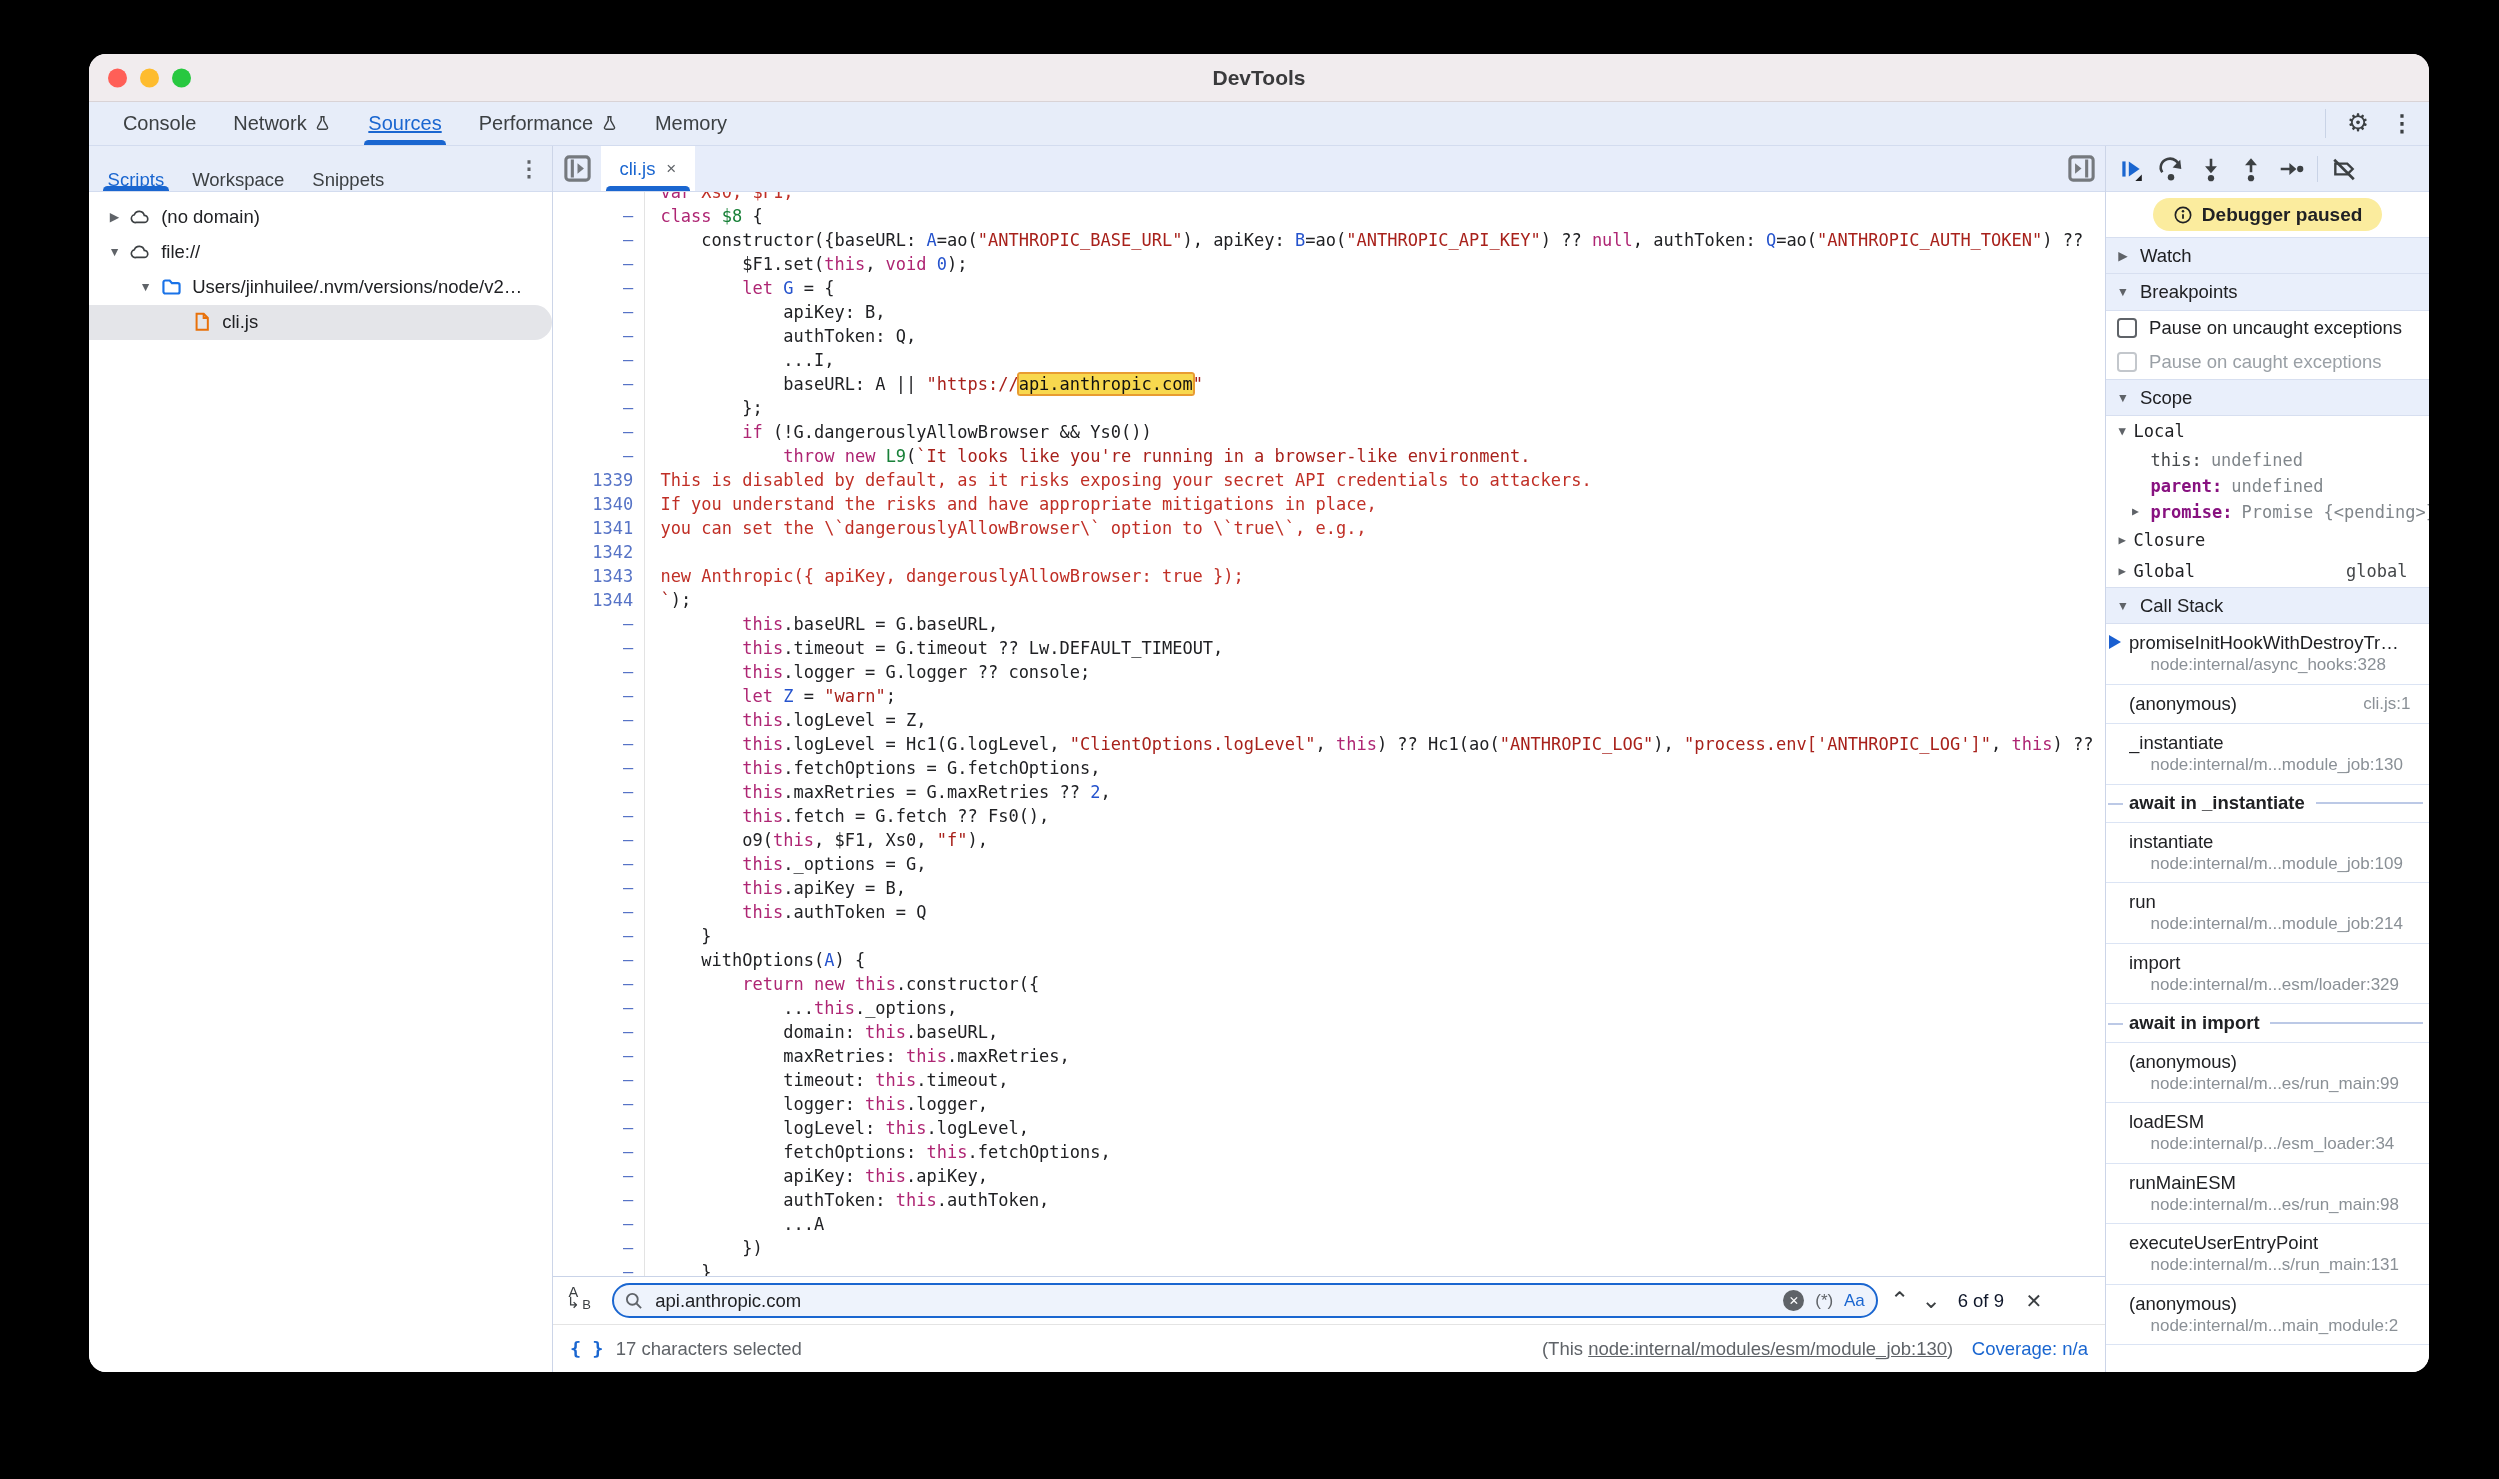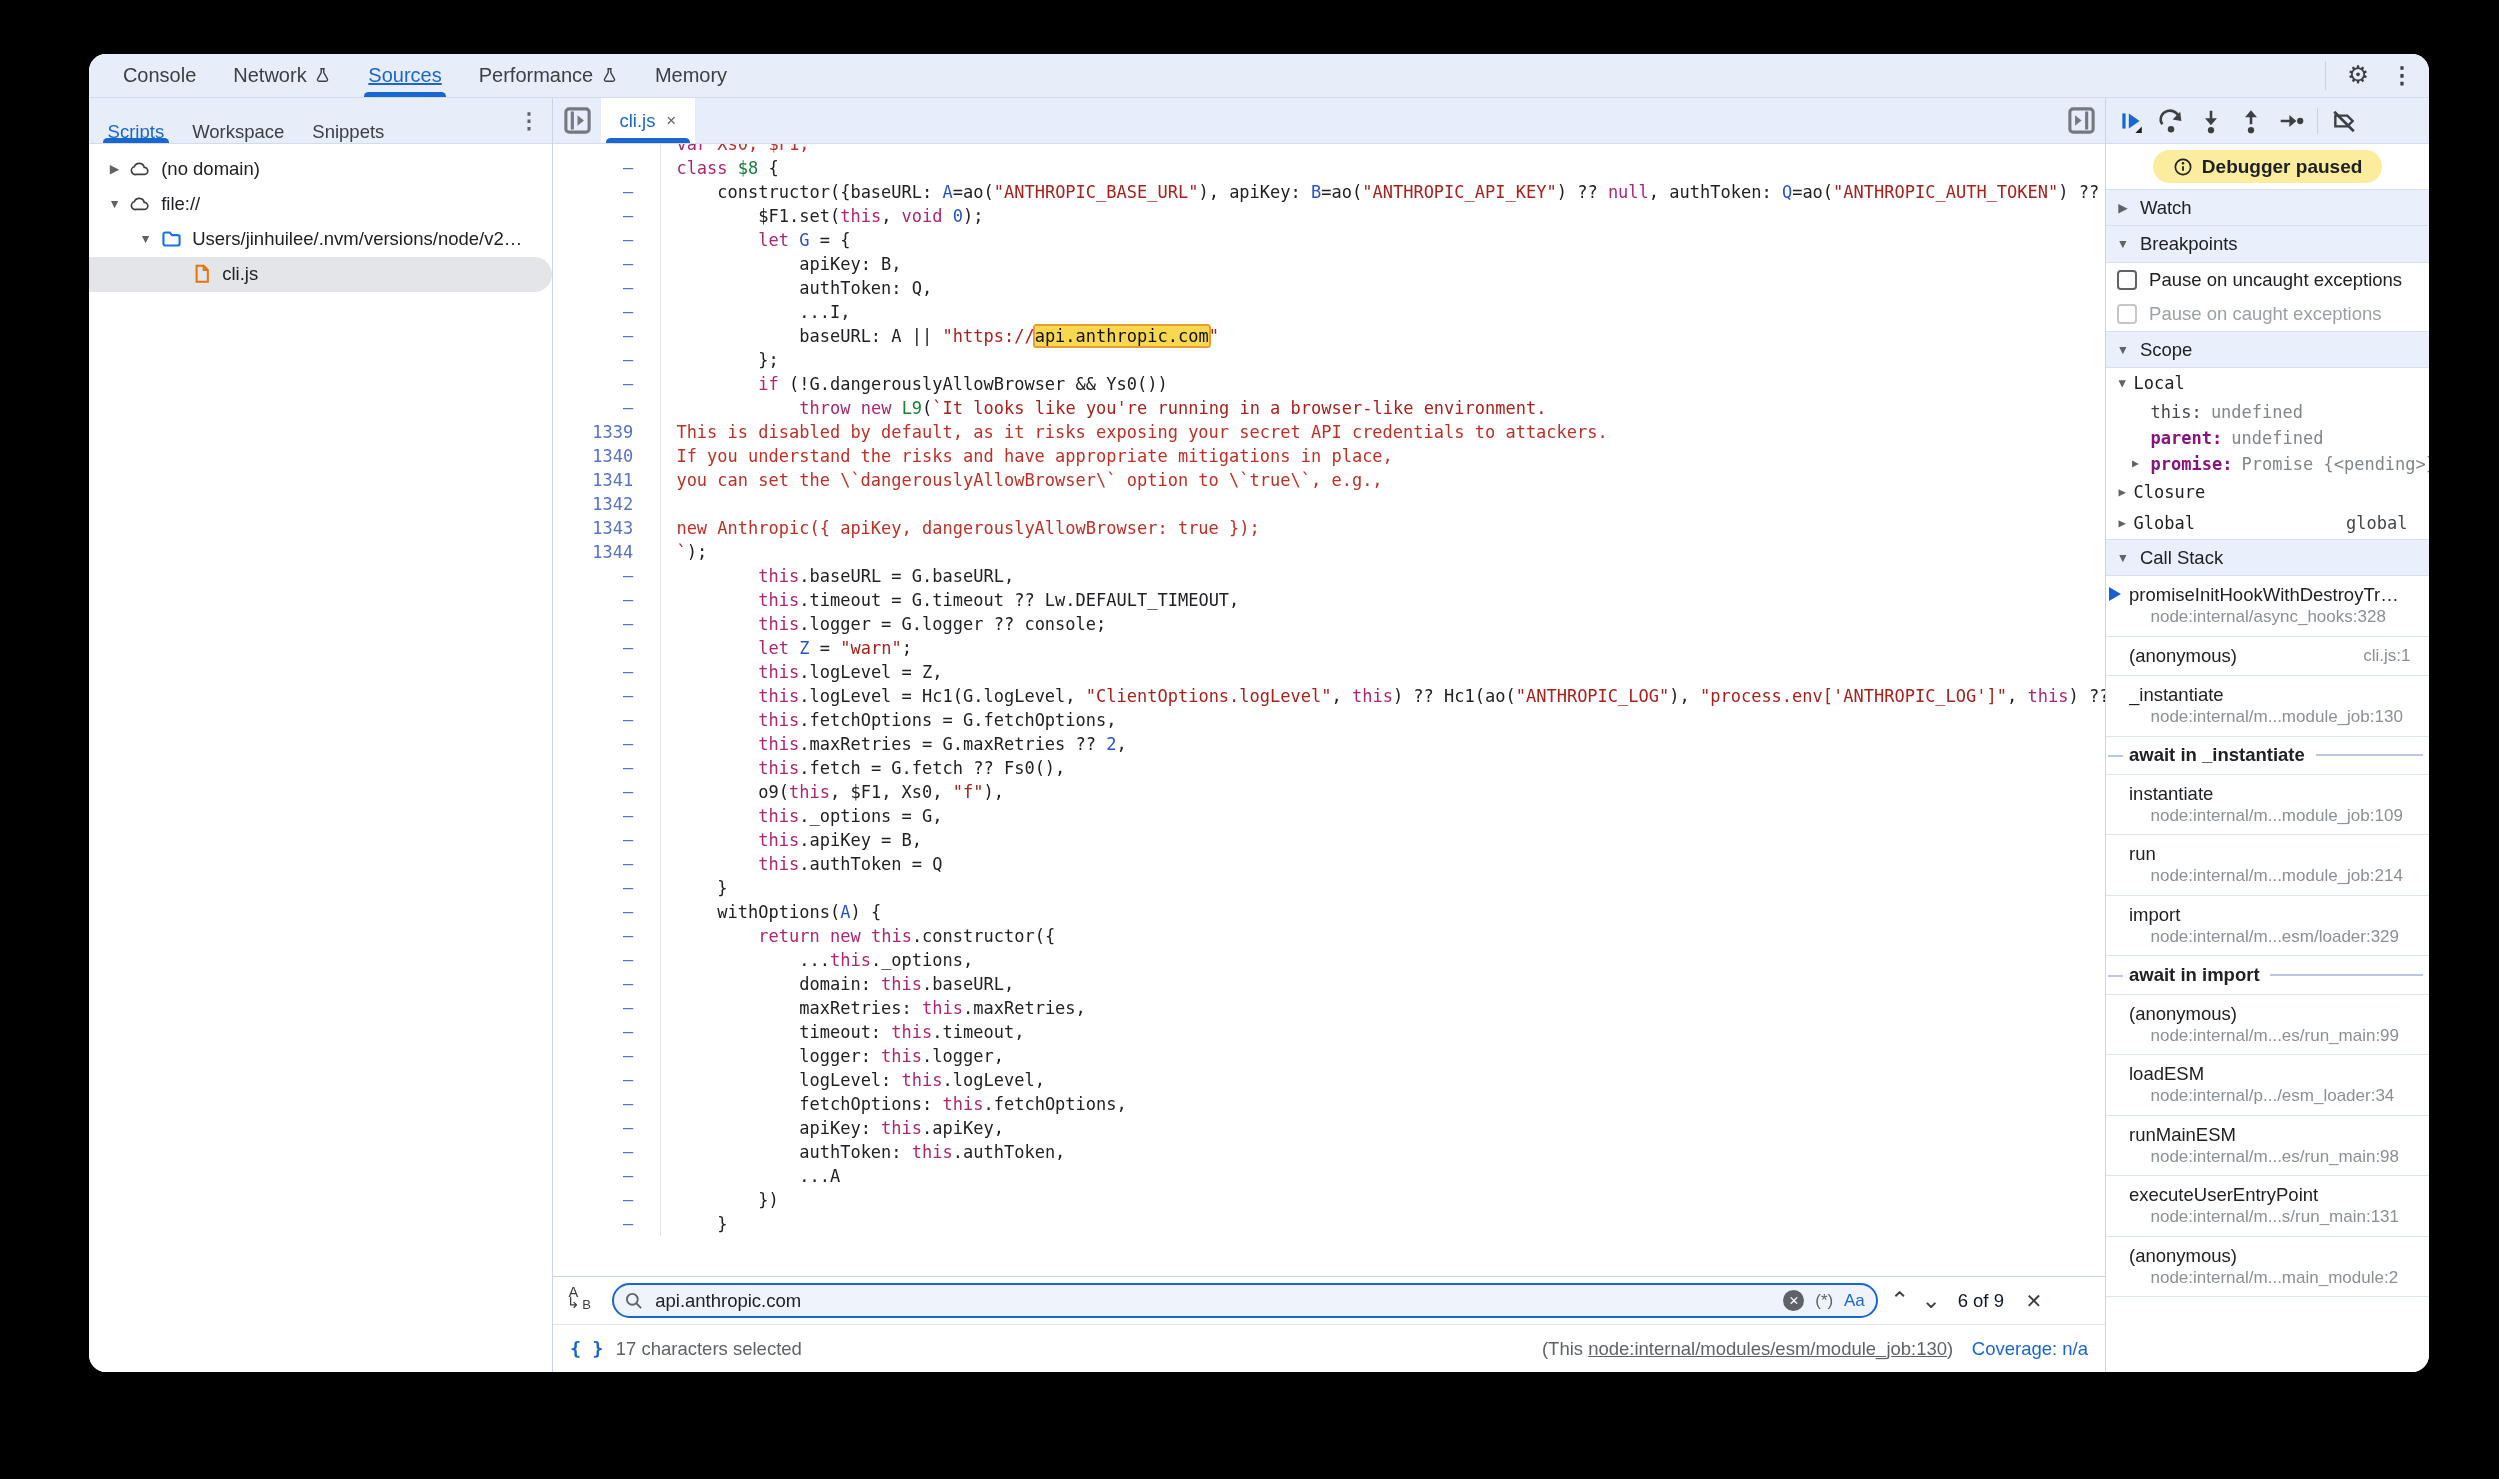--- a/index.html
+++ b/index.html
@@ -135,6 +135,14 @@
 
 <div class="window">
 
+  <div class="titlebar">
+    <div class="traffic" id="traffic">
+        <span class="light" style="background: rgb(255, 95, 87);"></span>
+        <span class="light" style="background: rgb(254, 188, 46);"></span>
+        <span class="light" style="background: rgb(40, 200, 64);"></span>
+      </div>
+    <div class="title">DevTools</div>
+  </div>
 
   <div class="toolbar">
     <div id="tb-tabs" style="display:flex;align-items:stretch;">

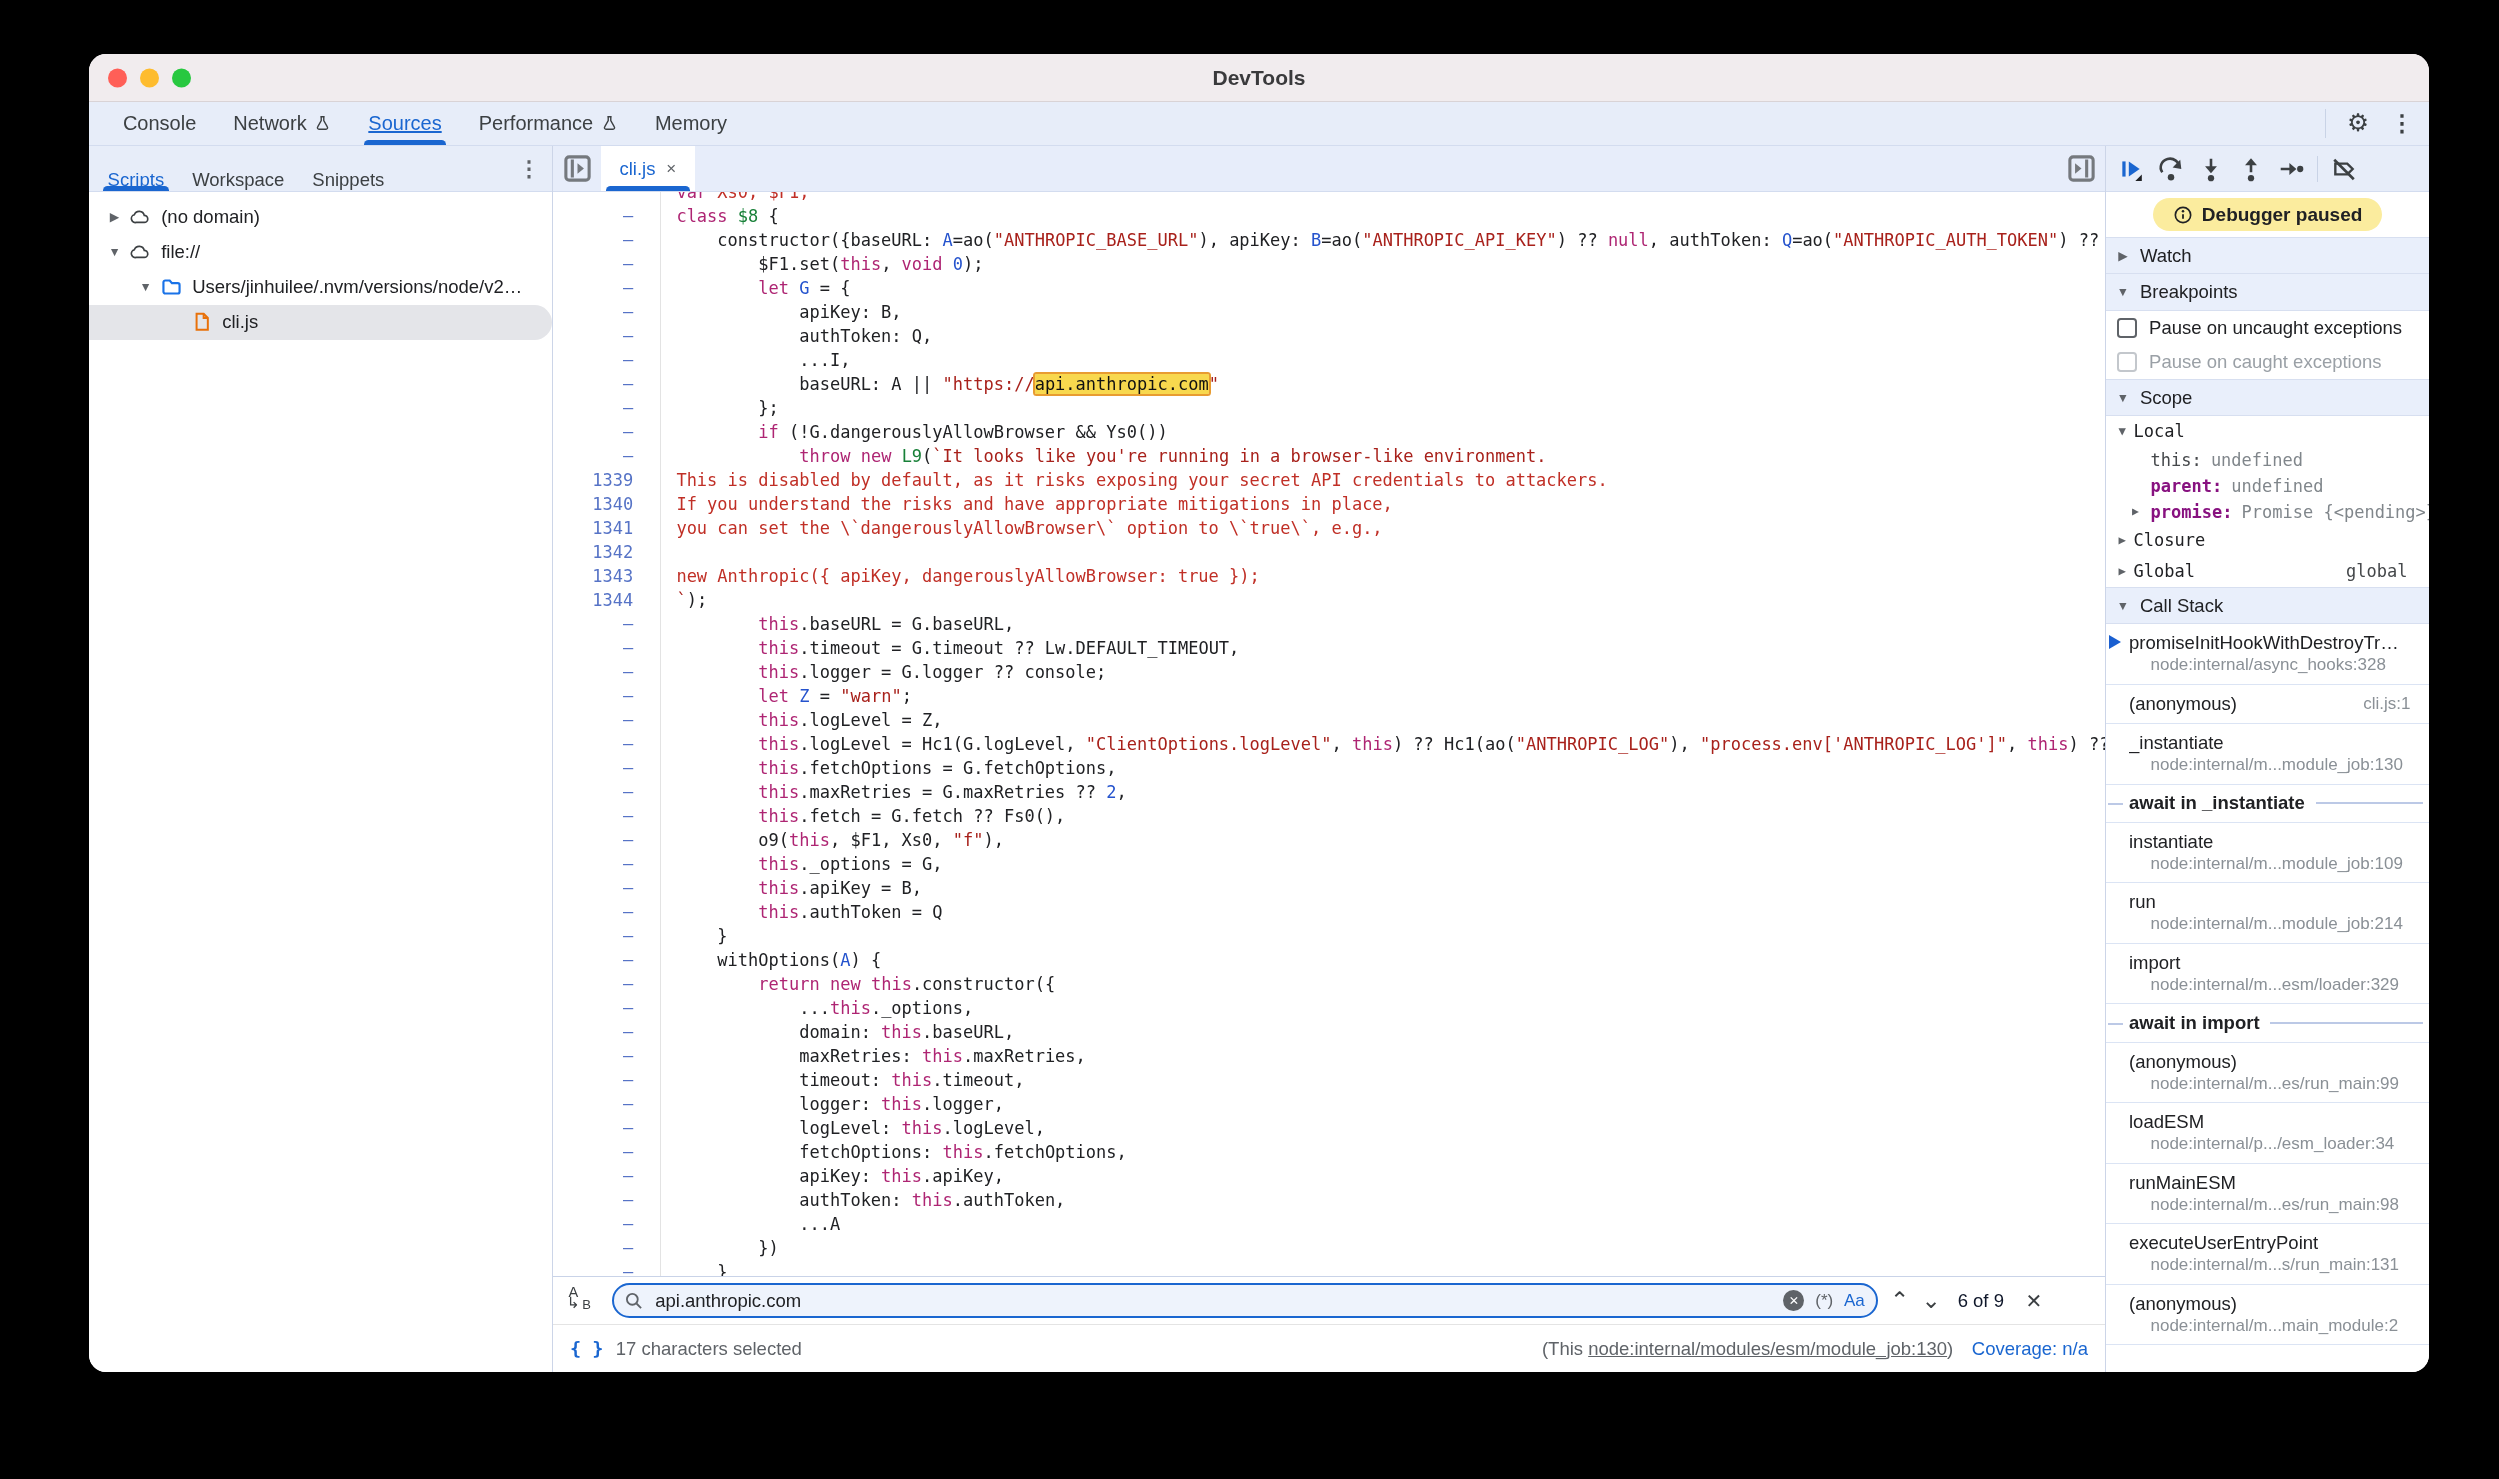--- a/index.html
+++ b/index.html
@@ -54,7 +54,7 @@
 
   .code-area { flex:1; overflow:hidden; position:relative; }
   .code-scroll { margin-top:-12.3px; }
-  .code-line { display:flex; height:24px;gap:16px; }
+  .code-line { display:flex; height:24px; }
   .code-line .g { width:91px; flex:0 0 auto; text-align:right; padding-right:10.8px;
      color:#5673c6; font:17px/24px "DejaVu Sans Mono", monospace; }
   .code-line .lc { border-left:0.8px solid #e3e3e3; padding-left:15.4px; white-space:pre;

